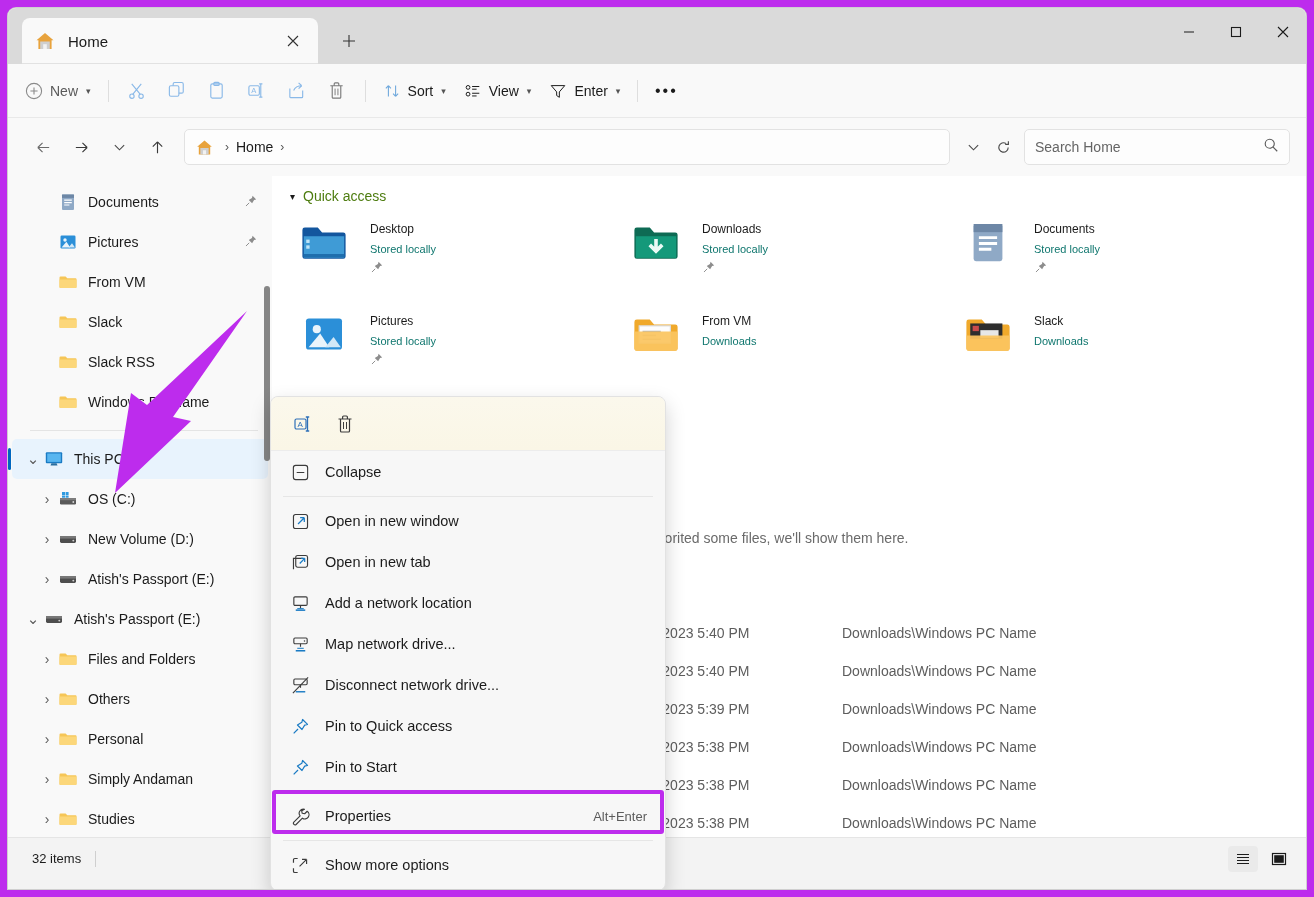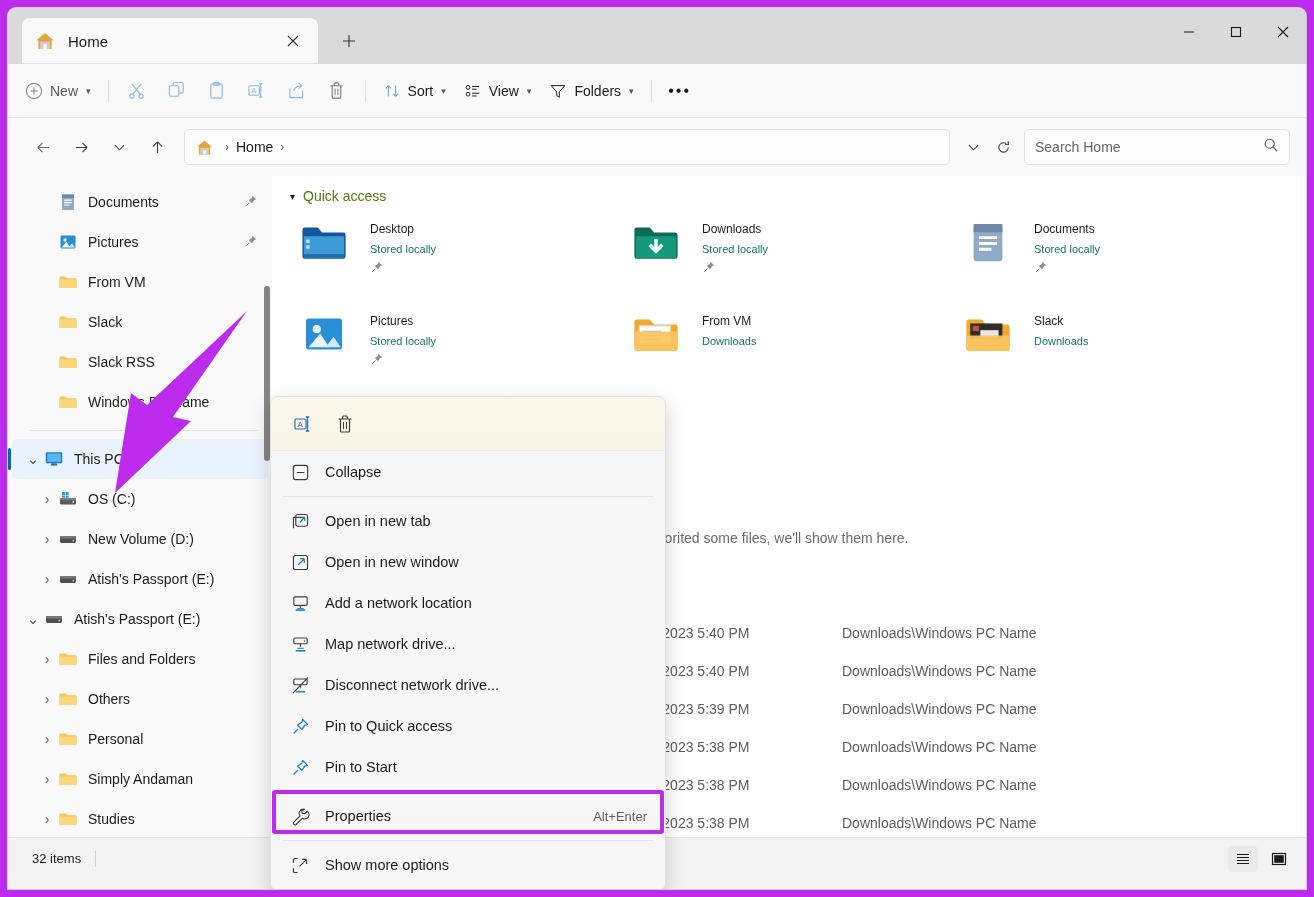--- a/index.html
+++ b/index.html
@@ -300,7 +300,7 @@
       <svg width="18" height="18" viewBox="0 0 20 20">
         <path d="M2.5 4 L17.5 4 L11.5 11 L11.5 17 L8.5 15 L8.5 11 Z" stroke="#1b1b1b" stroke-width="1.1" fill="none"></path>
       </svg>
-      <span>Folders</span>
+      <span>Enter</span>
       <span class="chev">▾</span>
     </div>
     <div class="cmdsep"></div>

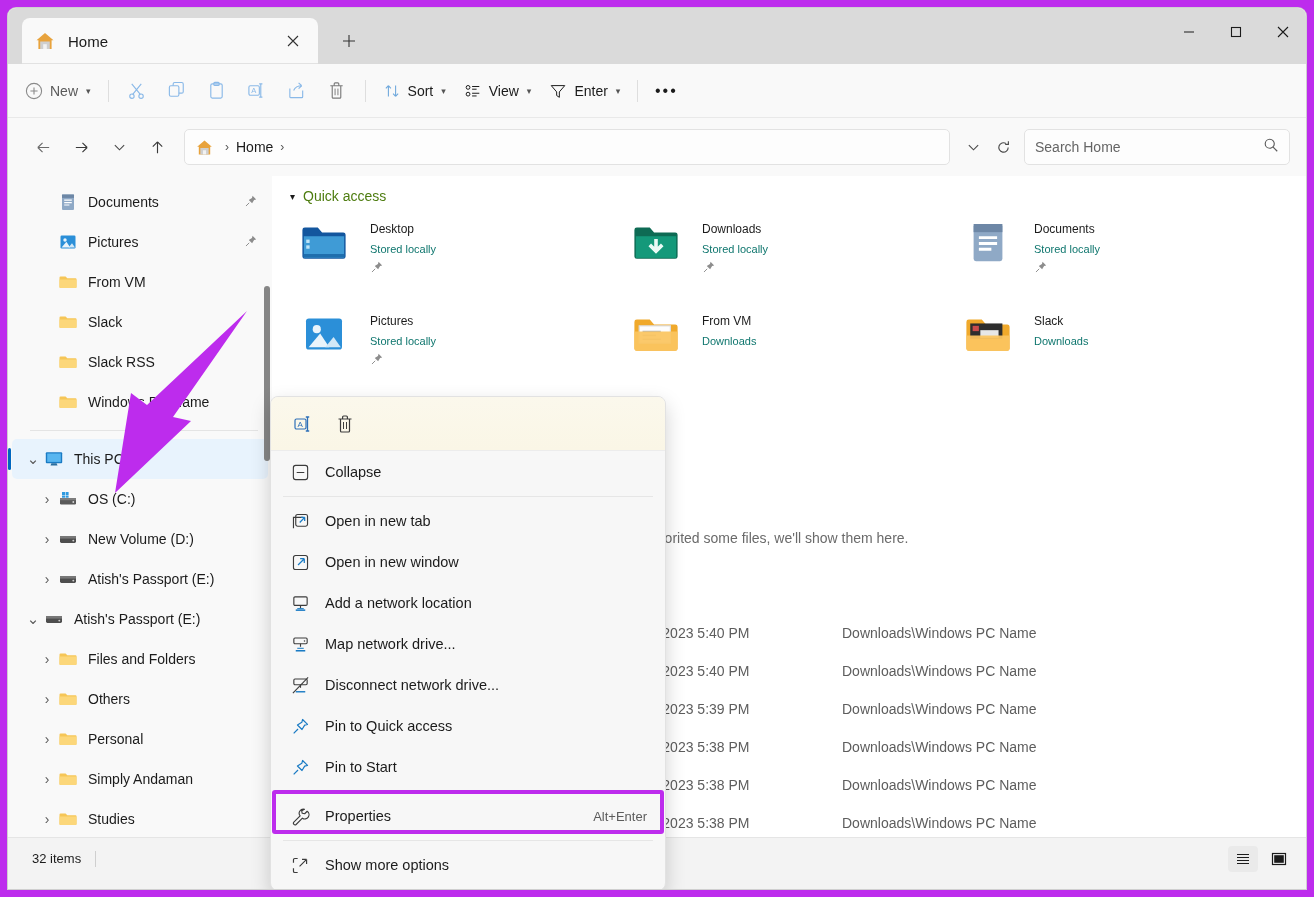--- a/index.html
+++ b/index.html
@@ -716,21 +716,21 @@
         <div class="ctxitem">
           <span class="ctxicon">
             <svg width="19" height="19" viewBox="0 0 20 20">
+              <rect x="2.6" y="2.6" width="14.8" height="14.8" rx="2.2" stroke="#3c3c3c" stroke-width="1.2" fill="none"></rect>
+              <path d="M7.4 12.6 L14 6 M14 6 L9.6 6 M14 6 L14 10.4" stroke="#1a7bc4" stroke-width="1.3" fill="none"></path>
+            </svg>
+          </span>
+          <span class="ctxlabel">Open in new window</span>
+        </div>
+        <div class="ctxitem">
+          <span class="ctxicon">
+            <svg width="19" height="19" viewBox="0 0 20 20">
               <rect x="5" y="2.6" width="12.4" height="12.4" rx="2" stroke="#3c3c3c" stroke-width="1.2" fill="none"></rect>
               <path d="M12.5 2.6 L2.6 2.6 A0 0 0 0 0 2.6 2.6 L2.6 14" stroke="#3c3c3c" stroke-width="1.2" fill="none" transform="translate(0,3)"></path>
               <path d="M9.2 11 L14.4 5.6 M14.4 5.6 L10.6 5.6 M14.4 5.6 L14.4 9.4" stroke="#1a7bc4" stroke-width="1.3" fill="none"></path>
             </svg>
           </span>
           <span class="ctxlabel">Open in new tab</span>
-        </div>
-        <div class="ctxitem">
-          <span class="ctxicon">
-            <svg width="19" height="19" viewBox="0 0 20 20">
-              <rect x="2.6" y="2.6" width="14.8" height="14.8" rx="2.2" stroke="#3c3c3c" stroke-width="1.2" fill="none"></rect>
-              <path d="M7.4 12.6 L14 6 M14 6 L9.6 6 M14 6 L14 10.4" stroke="#1a7bc4" stroke-width="1.3" fill="none"></path>
-            </svg>
-          </span>
-          <span class="ctxlabel">Open in new window</span>
         </div>
         <div class="ctxitem">
           <span class="ctxicon">

